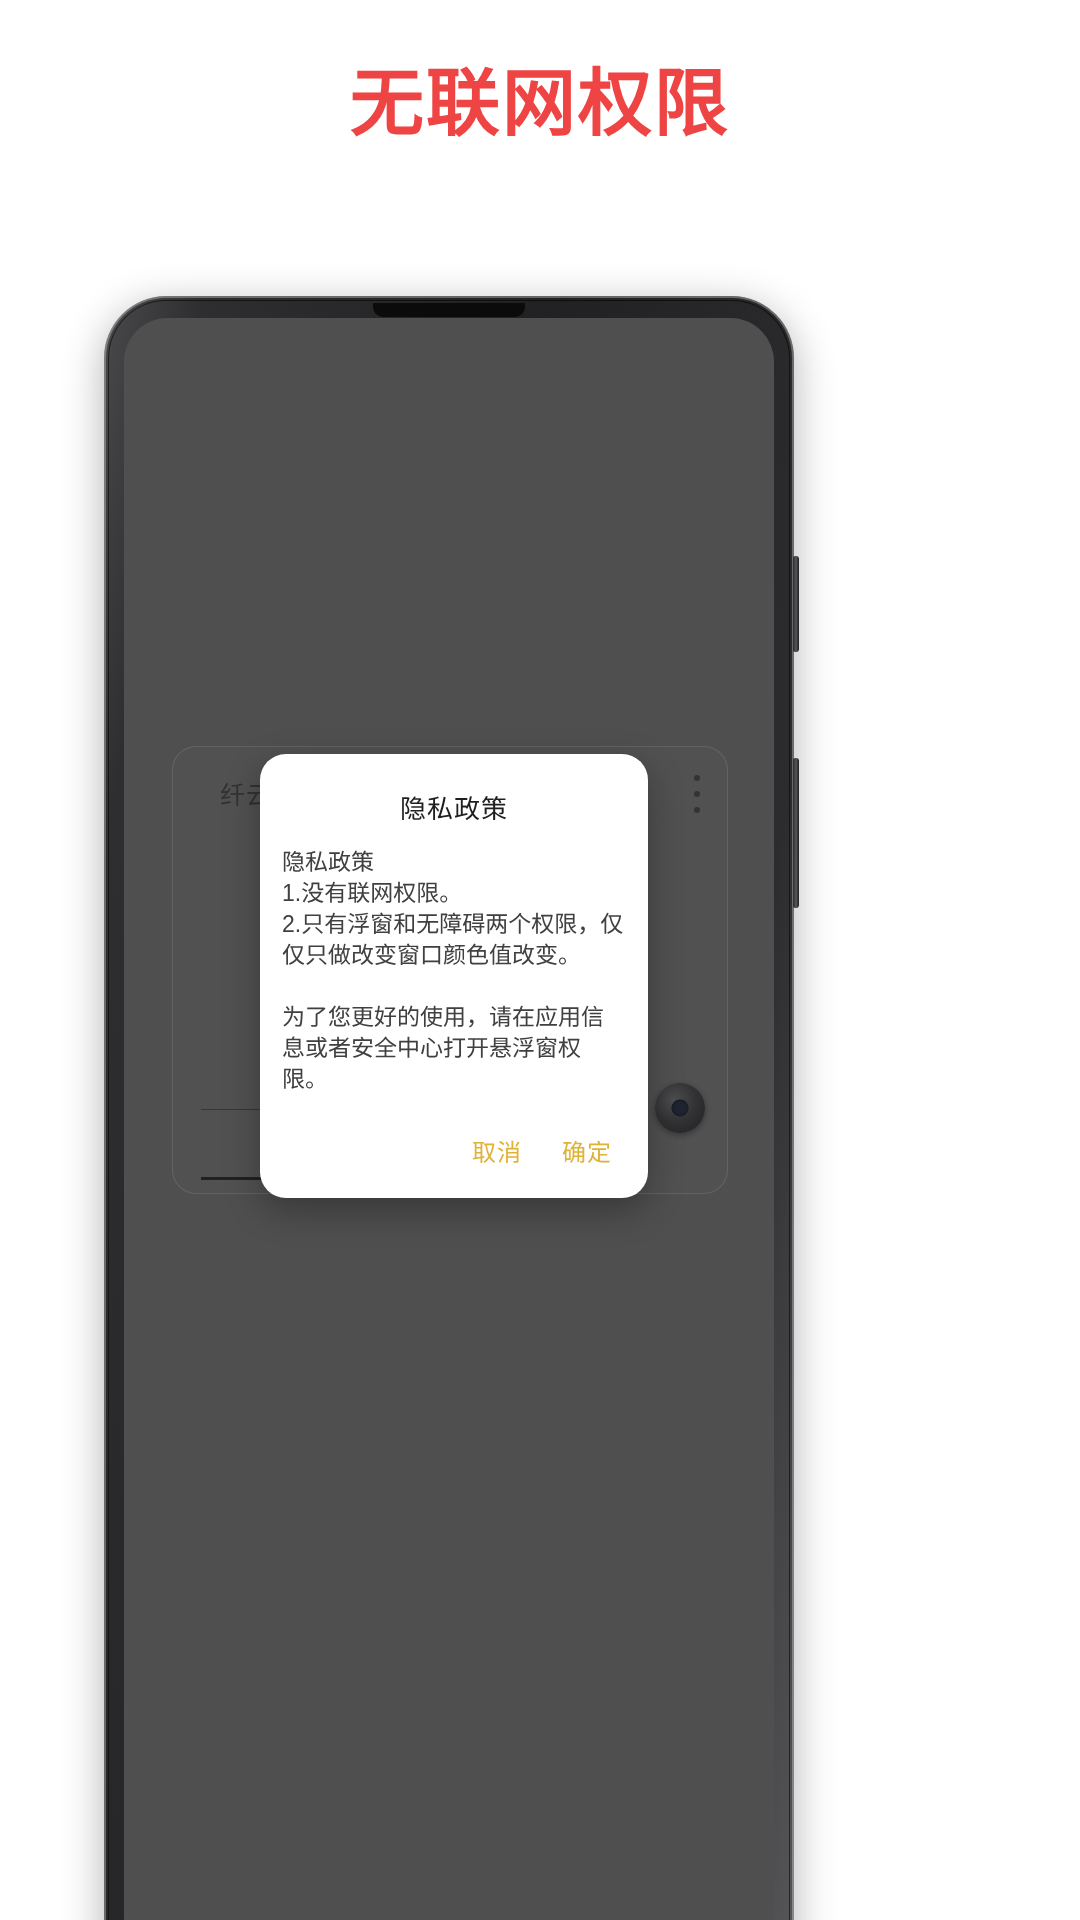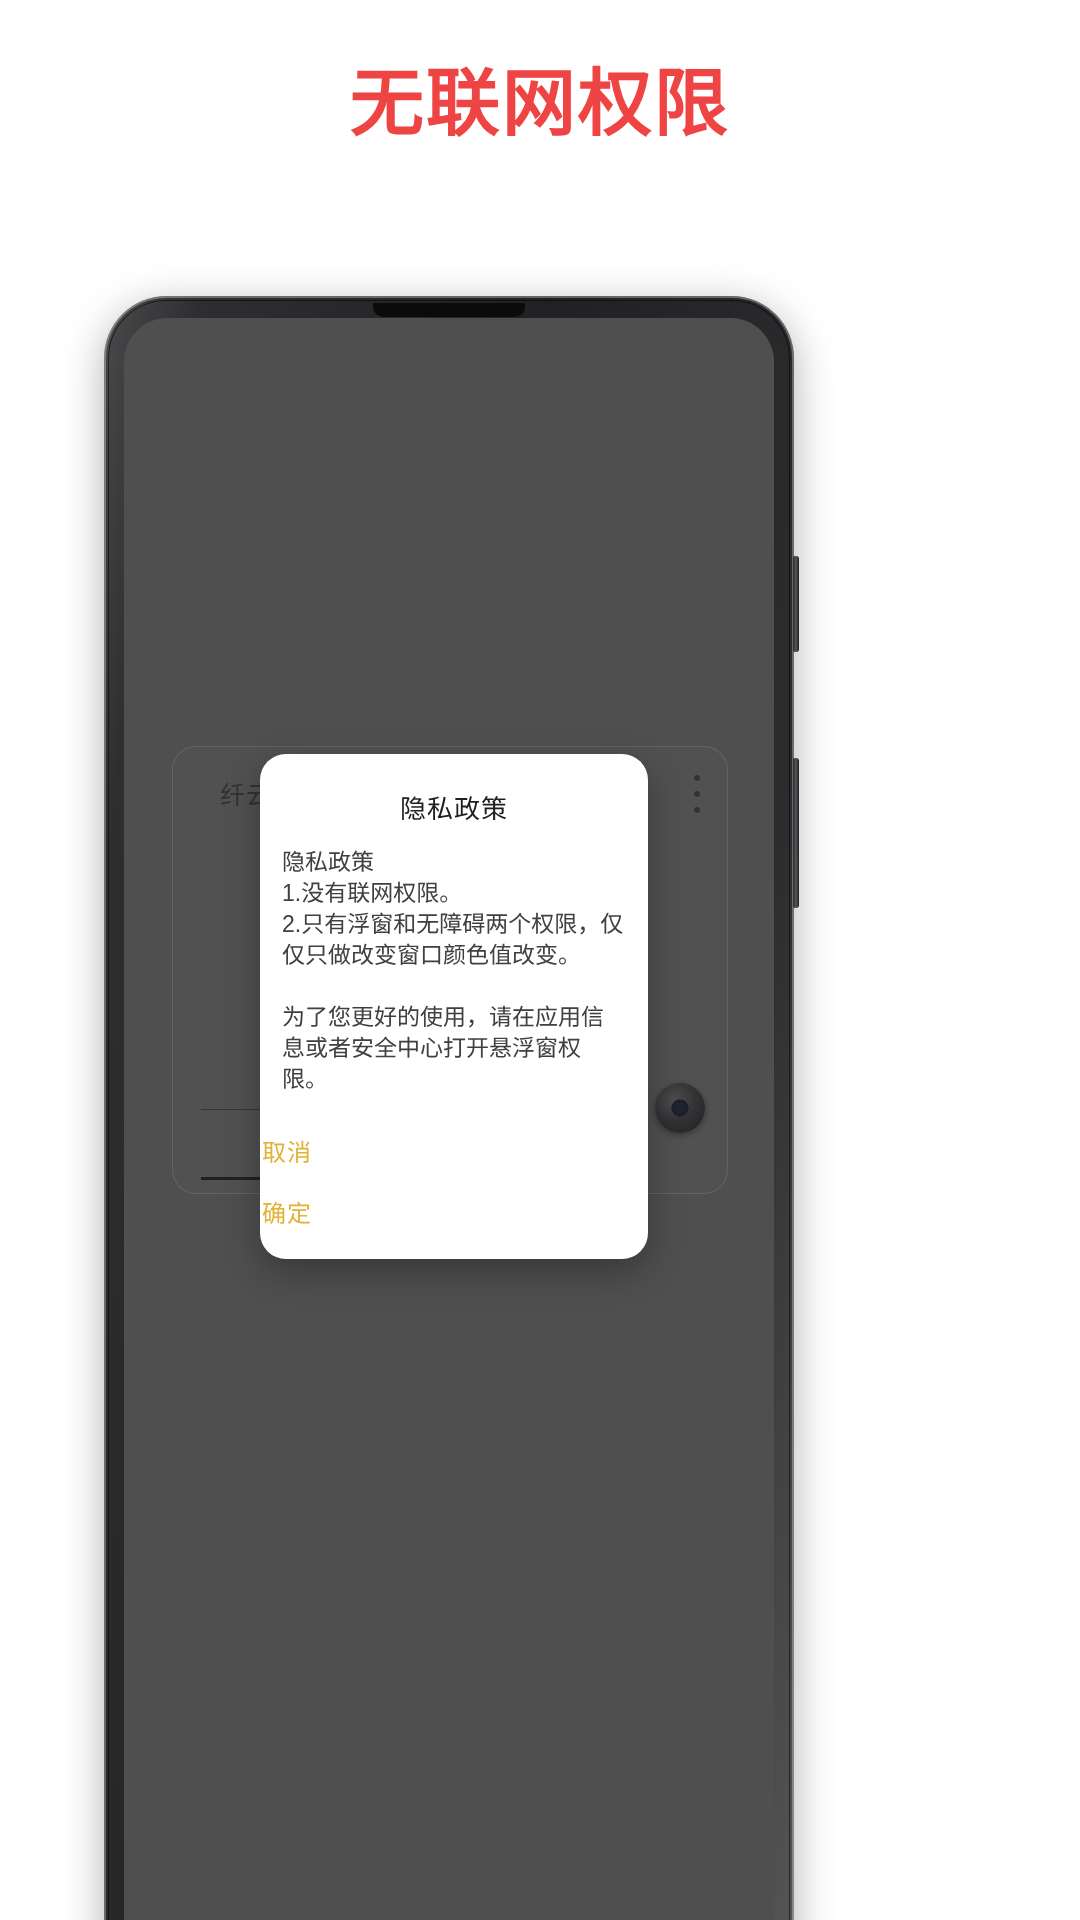--- a/index.html
+++ b/index.html
@@ -212,10 +212,9 @@
   .dialog-actions {
     display: flex;
     justify-content: flex-end;
-    align-items: flex-start;
-    gap: 22px;
+    align-items: center;
+    gap: 36px;
     padding: 36px 34px 10px 0;
-    flex-direction: column;
   }
   .dlg-btn {
     font-size: 24px;

